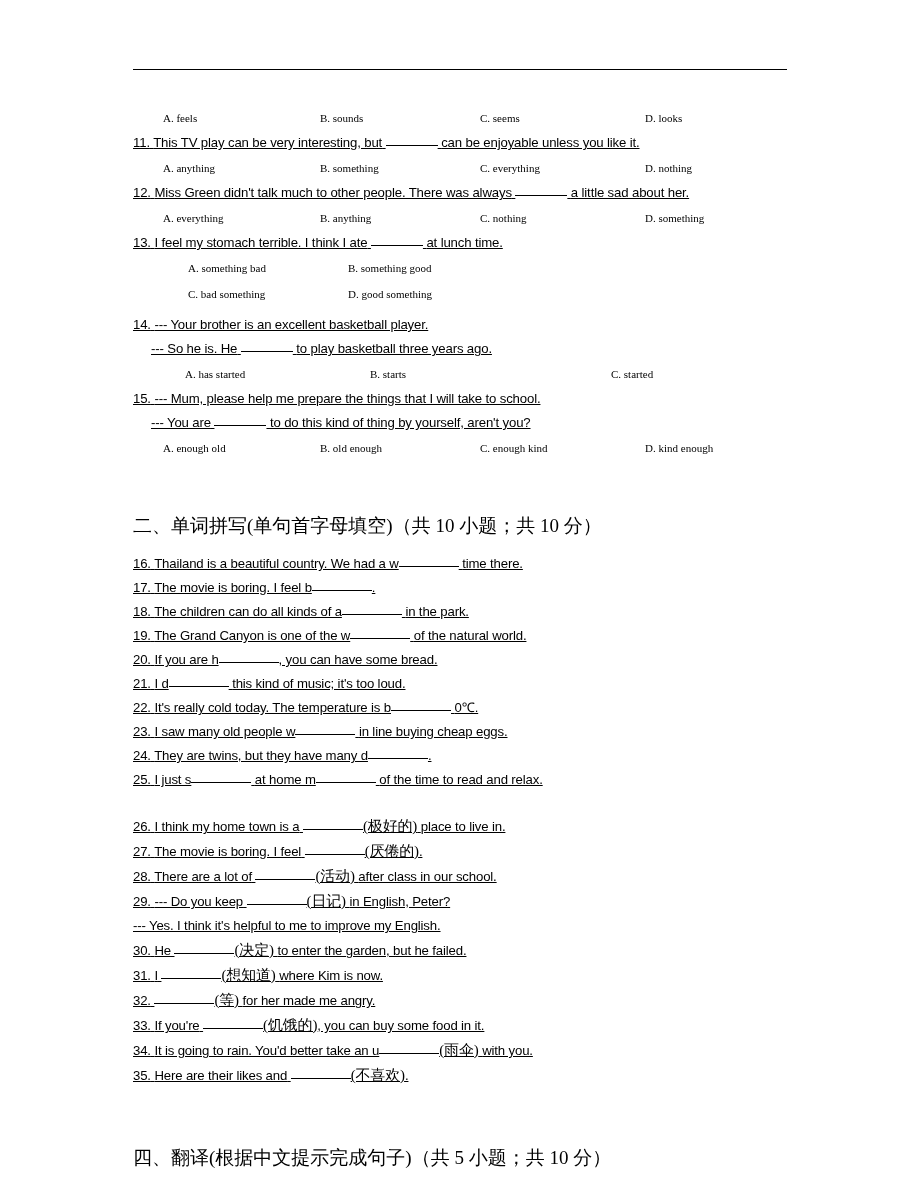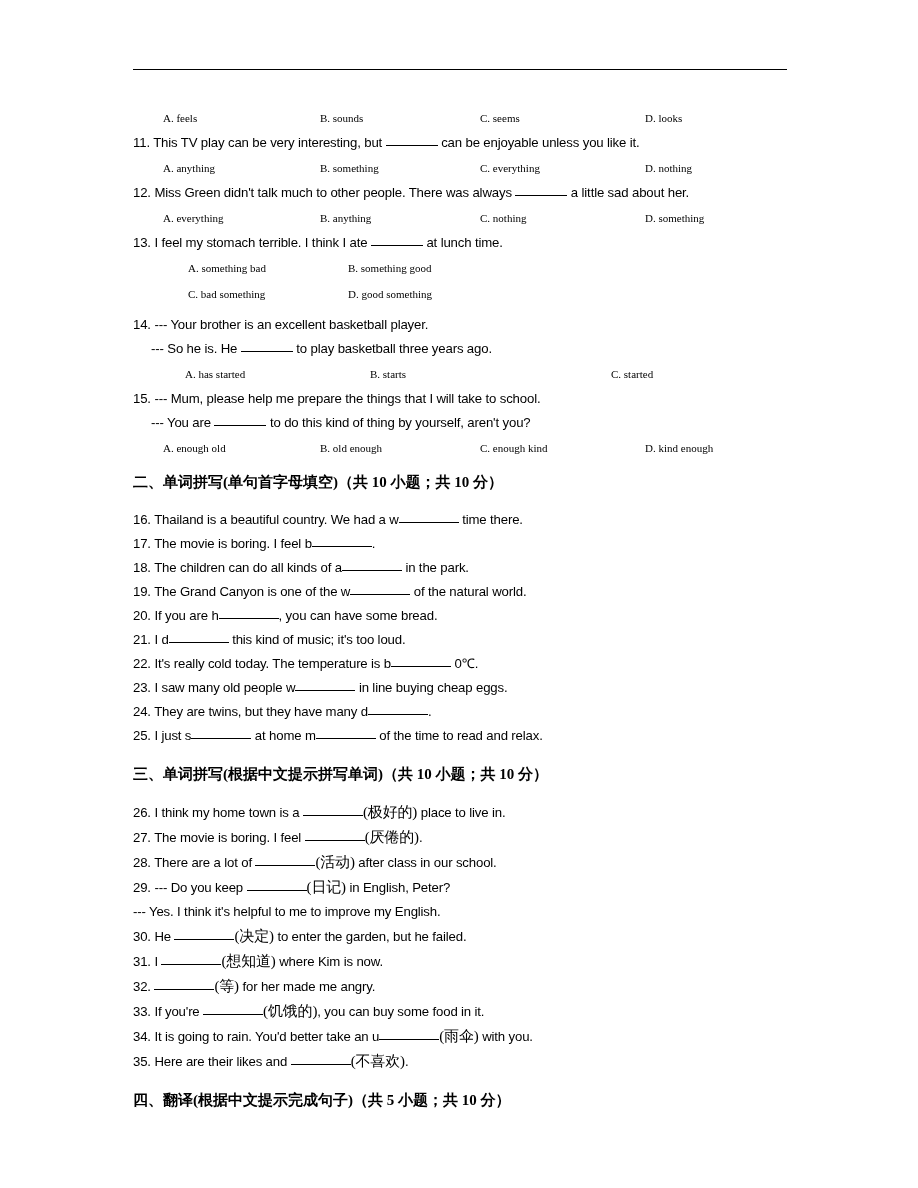--- a/index.html
+++ b/index.html
@@ -45,6 +45,7 @@
     line-height: 24px;
     white-space: nowrap;
     letter-spacing: -0.15px;
+    text-decoration: underline;
   }
   .q-line.indent {
     padding-left: 18px;

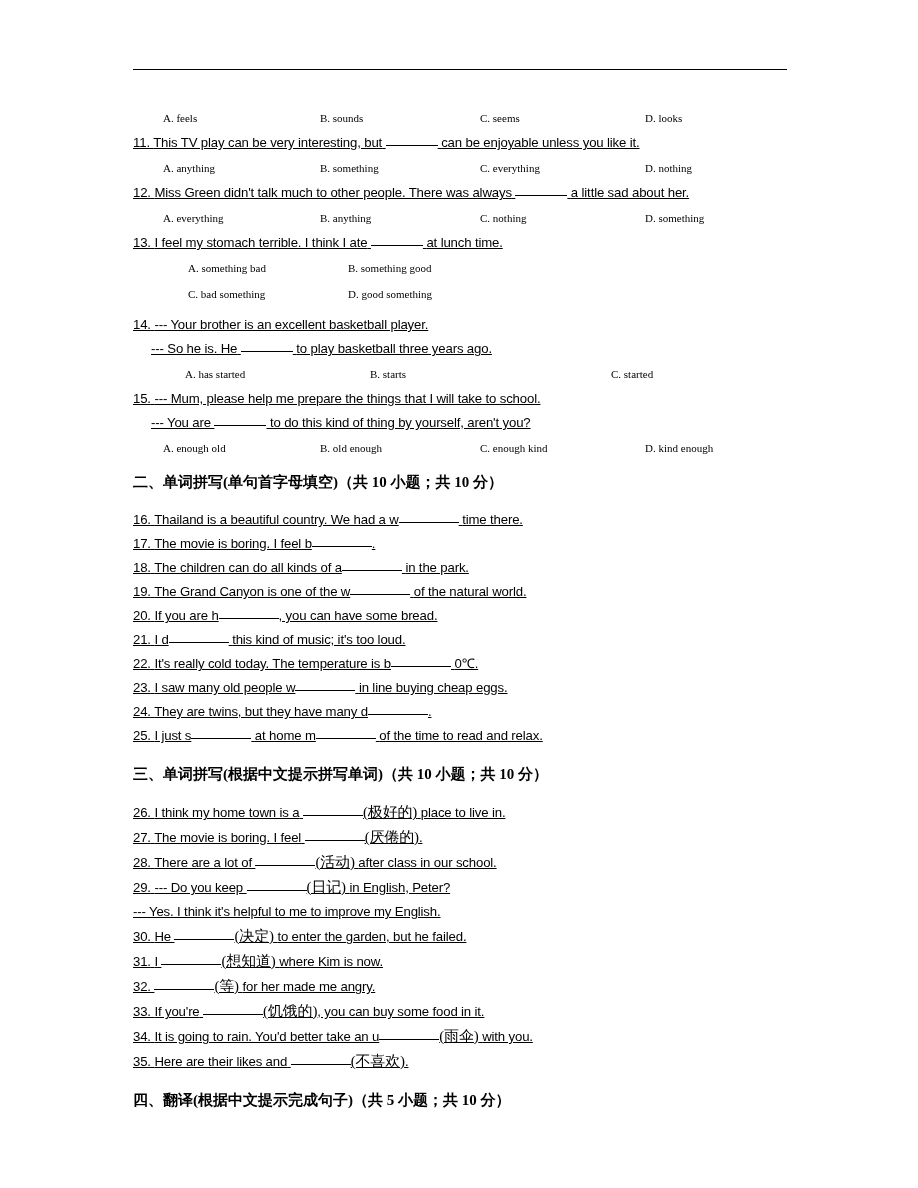--- a/index.html
+++ b/index.html
@@ -78,11 +78,12 @@
   
   .section-head {
     font-family: "Liberation Serif", serif;
-    font-weight: bold;
-    font-size: 15px;
+    font-weight: normal;
+    font-size: 19px;
     line-height: 30px;
     white-space: nowrap;
     letter-spacing: 0px;
+    margin-top: 44px;
   }
 
   

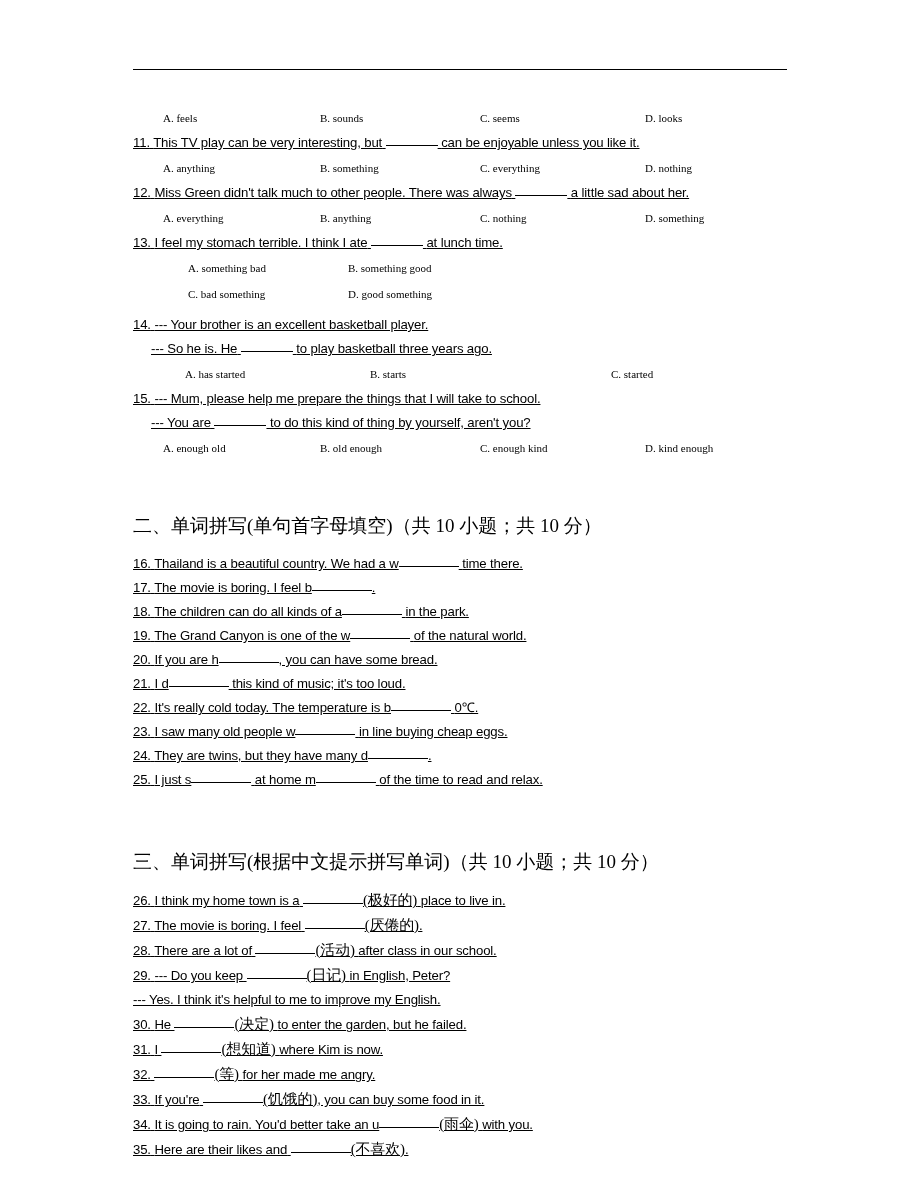--- a/index.html
+++ b/index.html
@@ -183,7 +183,6 @@
 
     <div class="spacer-md"></div>
 
-    <div class="section-head">三、单词拼写(根据中文提示拼写单词)（共 10 小题；共 10 分）</div>
     <div class="spacer-md"></div>
 
     <div class="q-line"><span>26.</span> <span>I think my home town is a</span> <span class="blank w-md"></span><span class="hint">(极好的)</span> <span>place to live in.</span></div>

